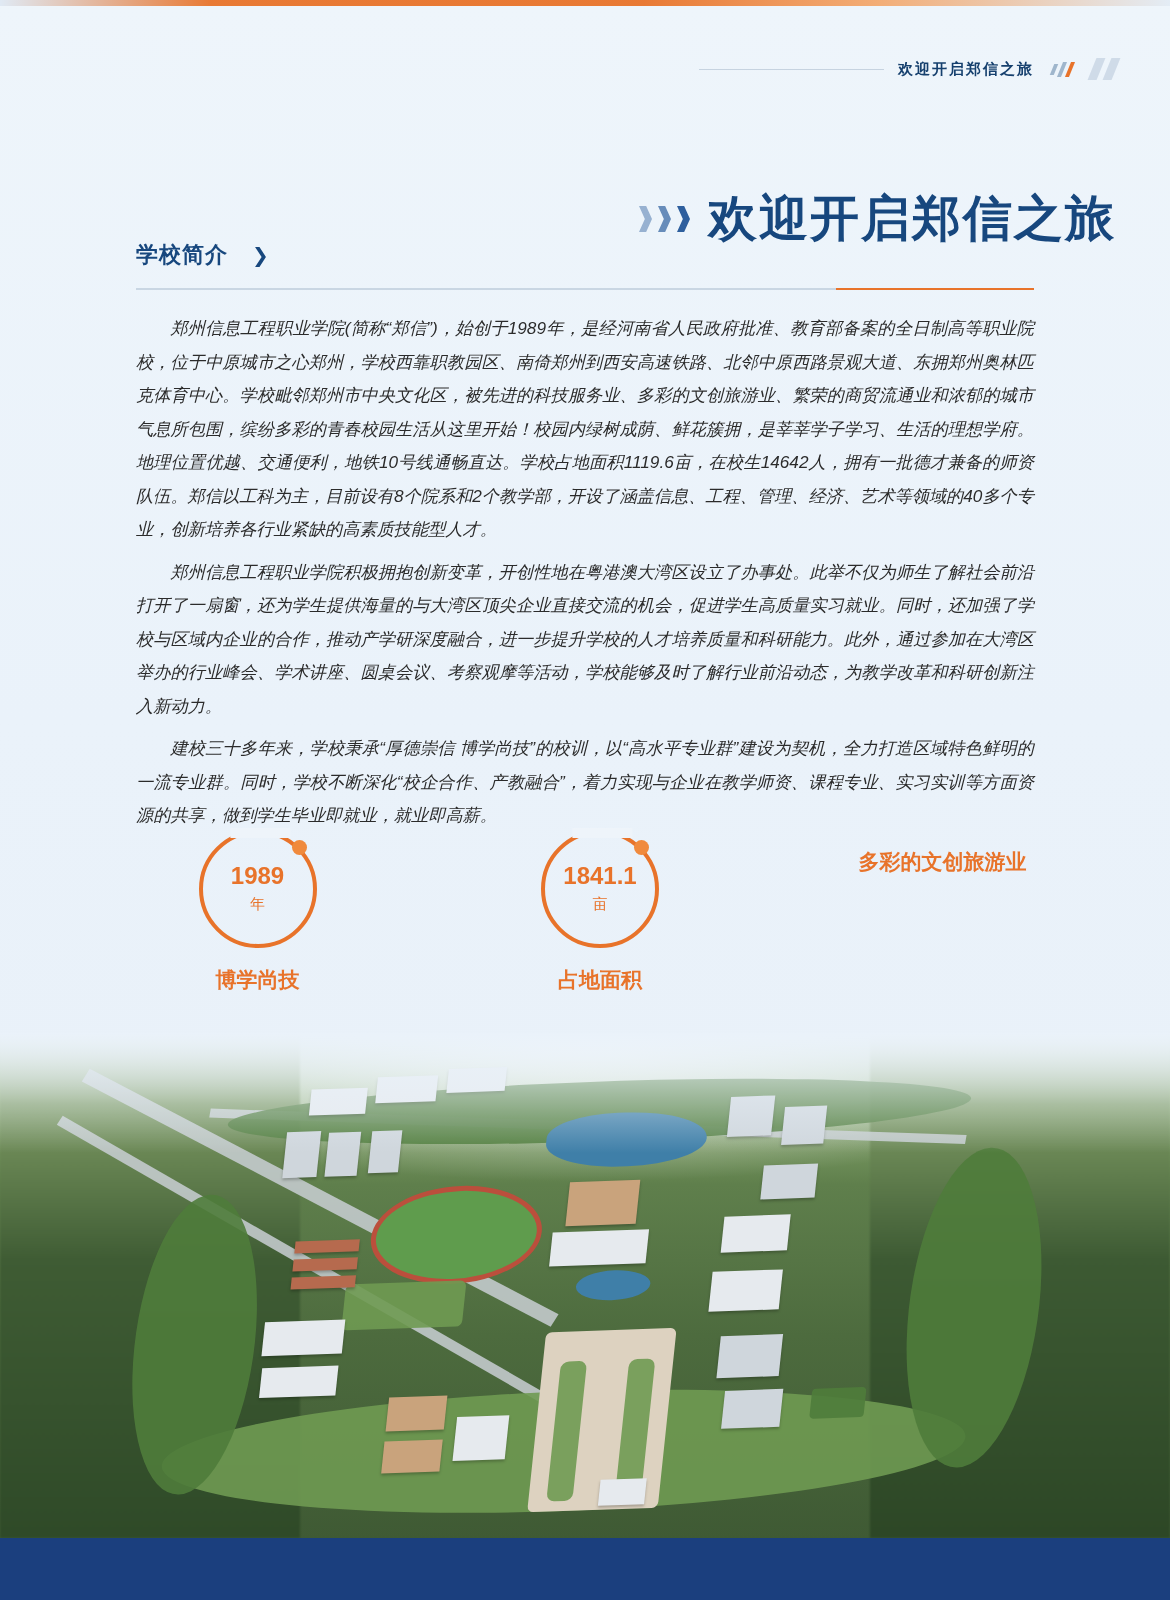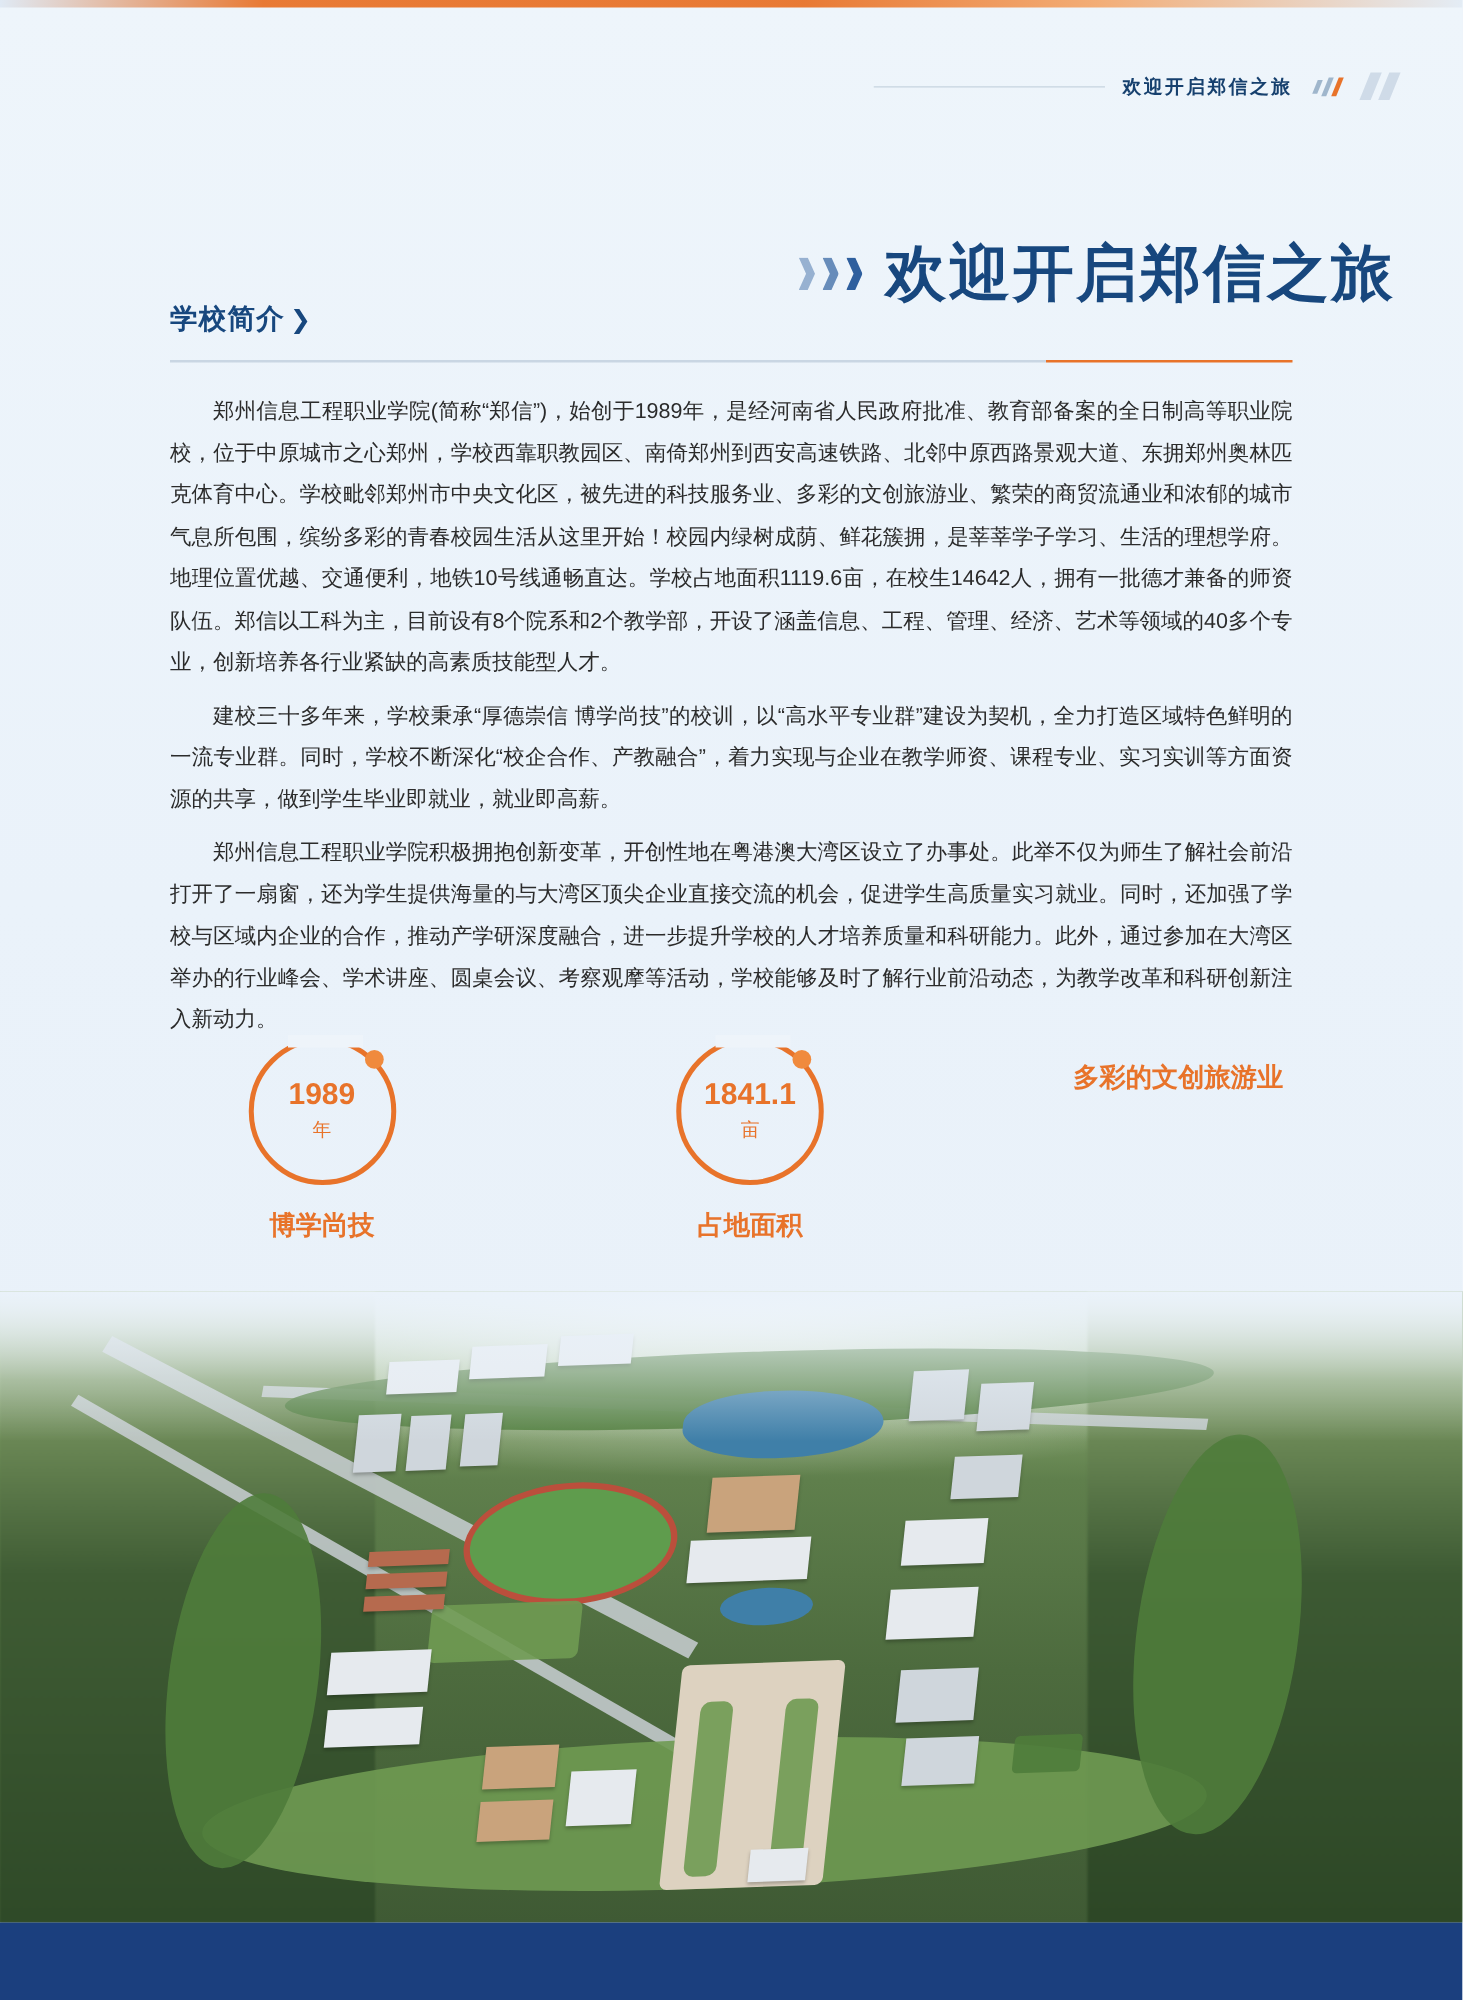--- a/index.html
+++ b/index.html
@@ -56,7 +56,7 @@
 
   
   .sect{
-    position:absolute;top:240px;left:136px;display:flex;align-items:center;gap:4px;
+    position:absolute;top:240px;left:136px;display:flex;align-items:center;gap:24px;
   }
   .sect .lbl{font-size:22px;font-weight:700;color:#17477e;letter-spacing:1px;}
   .sect .arrow{font-size:20px;color:#17477e;font-weight:400;}

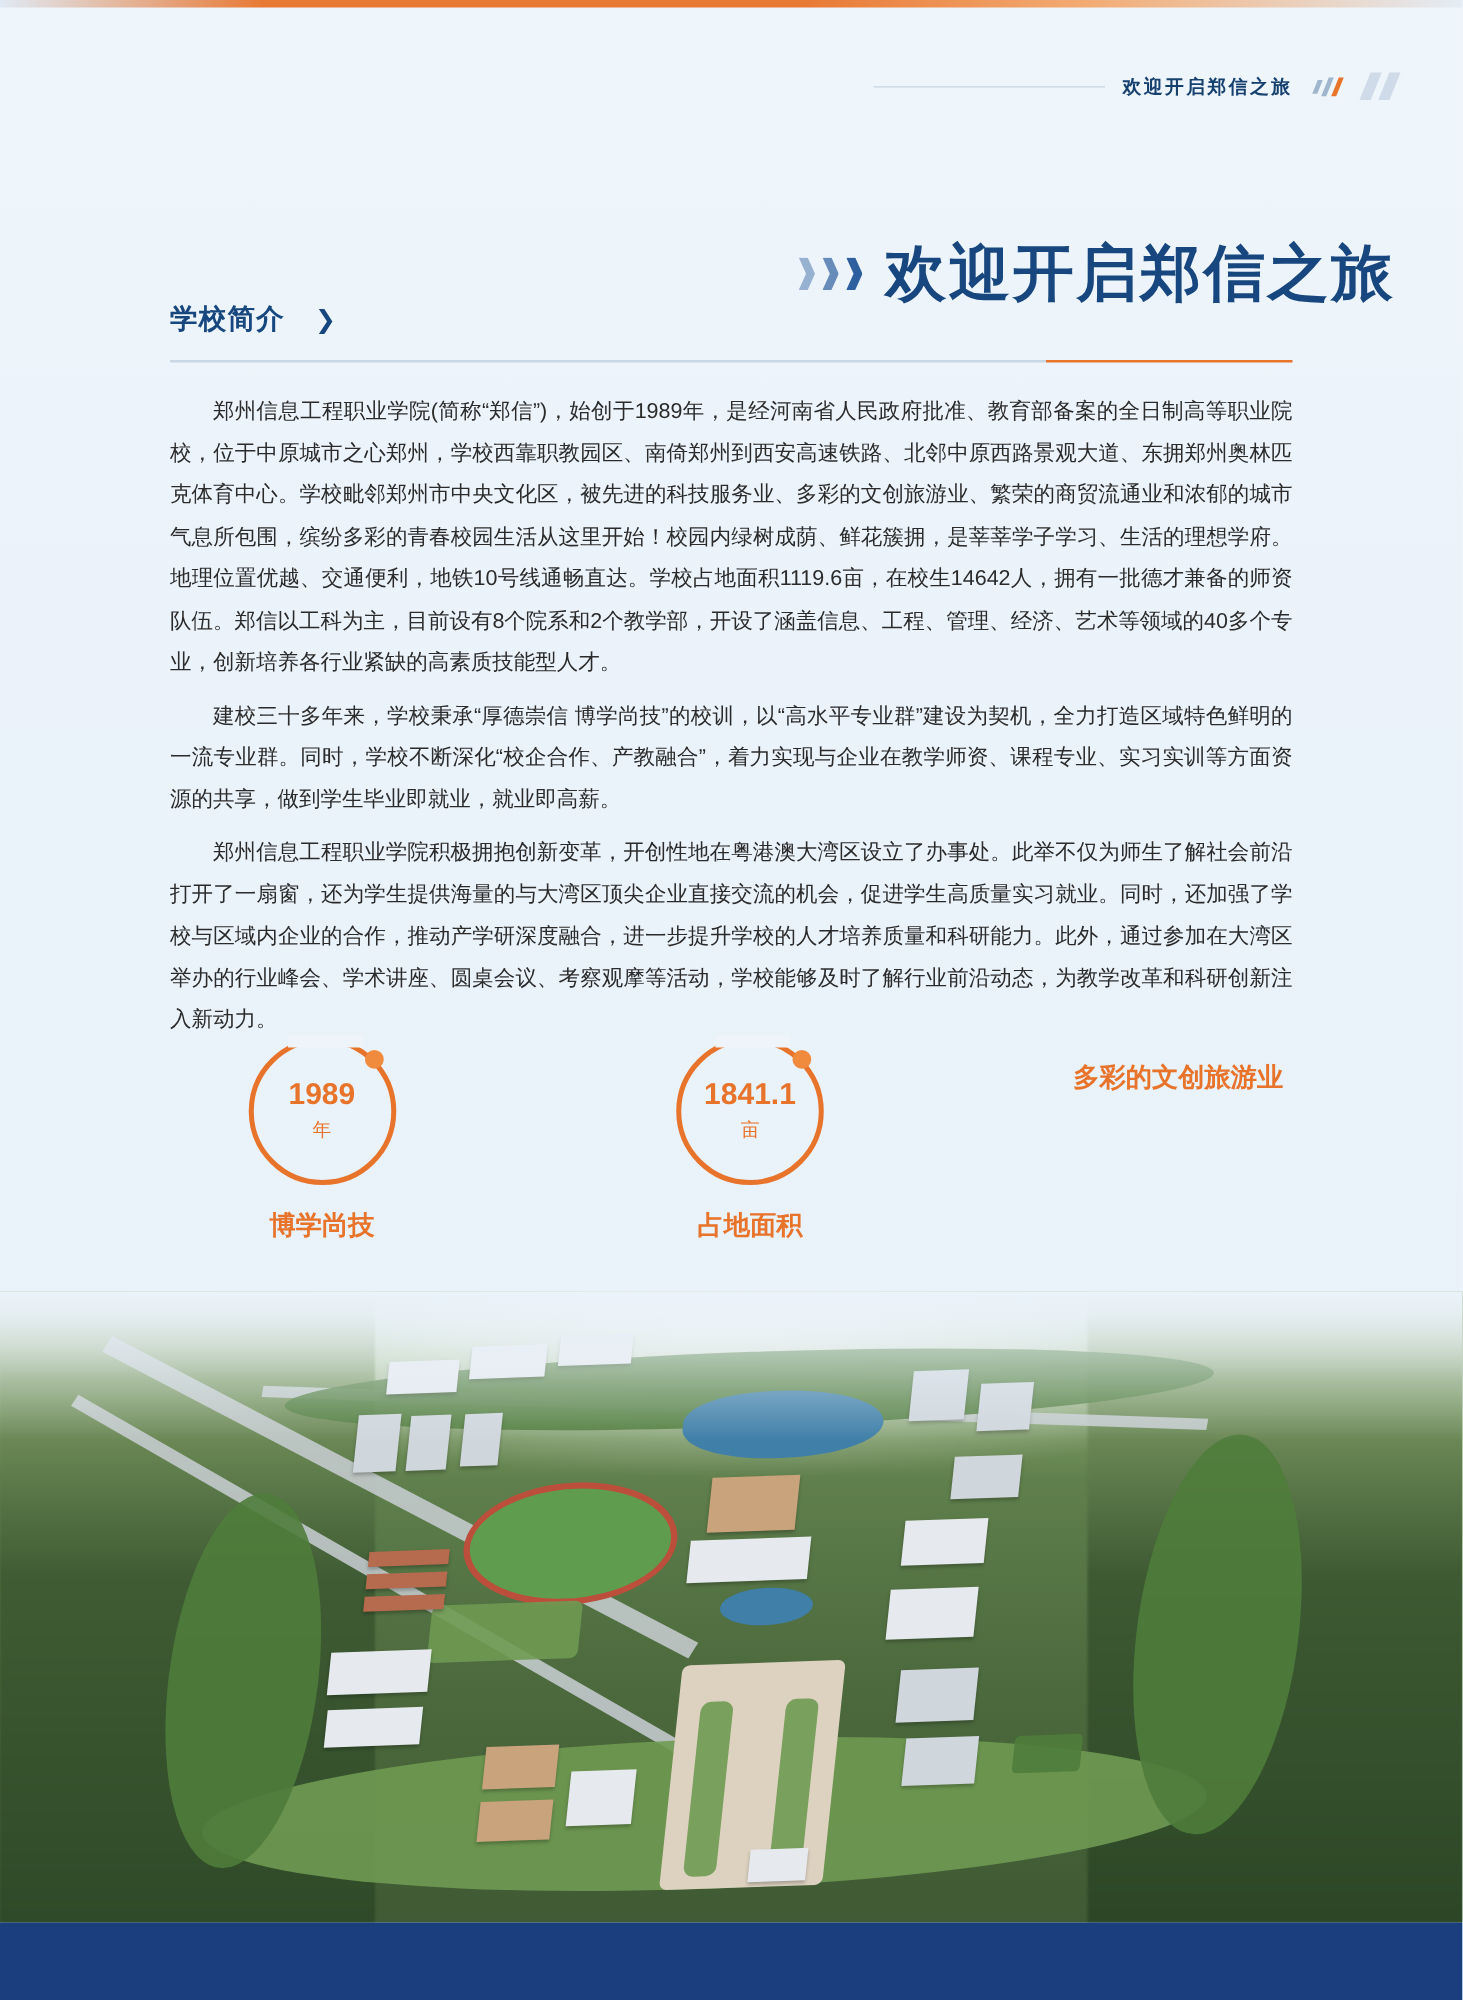--- a/index.html
+++ b/index.html
@@ -69,7 +69,7 @@
   
   .copy{
     position:absolute;top:312px;left:136px;width:898px;
-    color:#2b2b2b;font-size:17.2px;line-height:33.5px;text-align:justify;
+    color:#2b2b2b;font-size:17.2px;line-height:33.5px;text-align:justify;font-style:italic;
   }
   .copy p{margin:0 0 9px 0;text-indent:2em;}
 

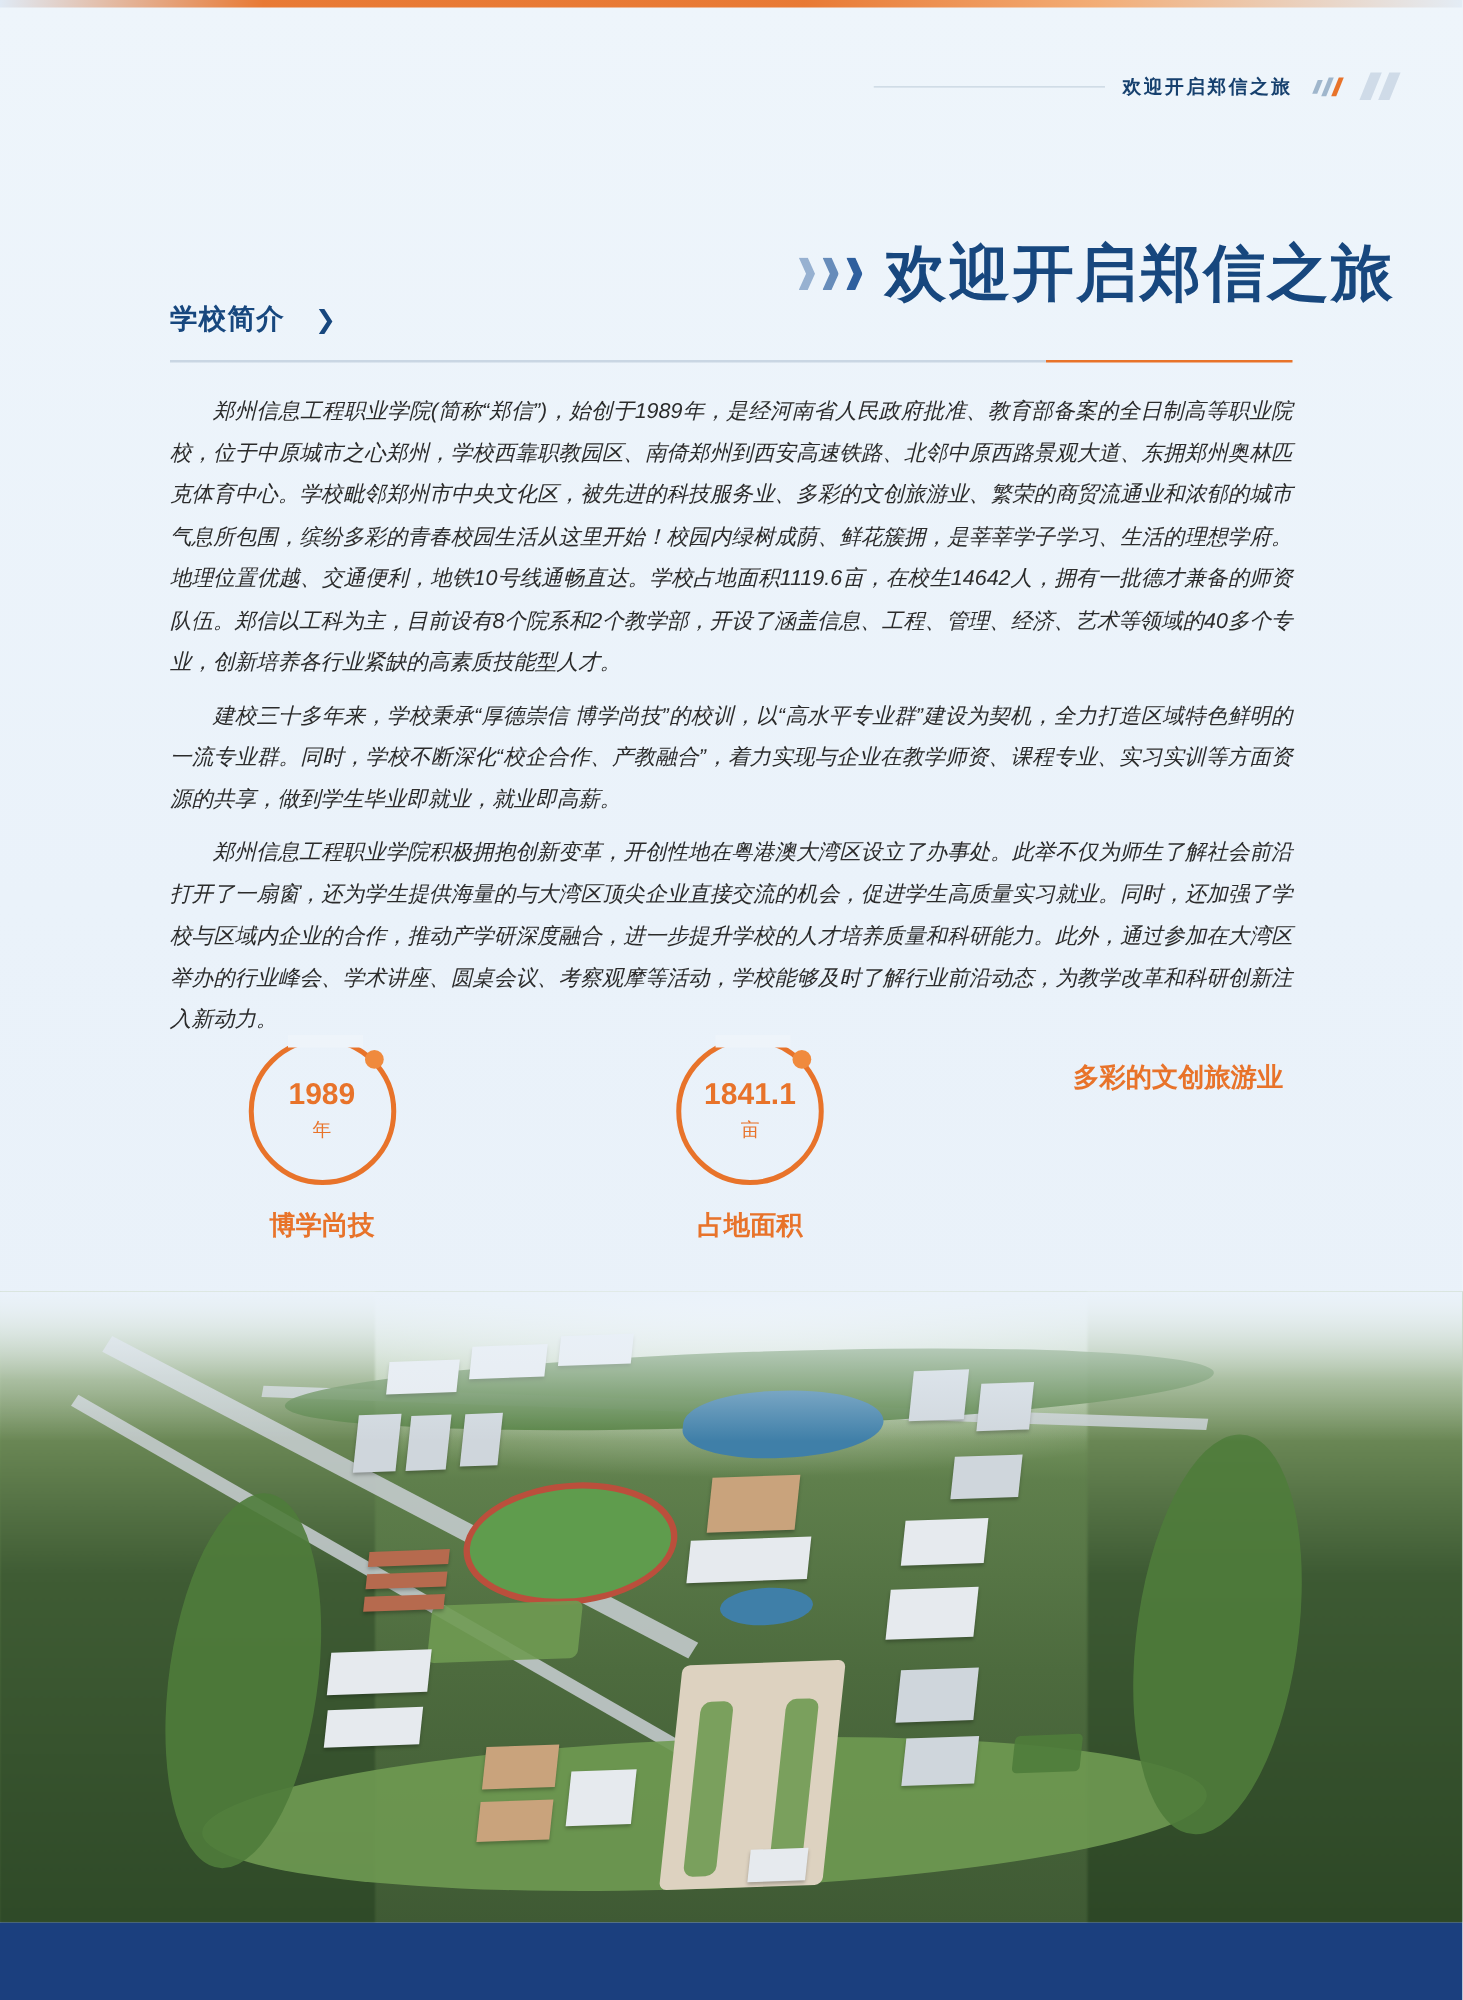--- a/index.html
+++ b/index.html
@@ -181,8 +181,8 @@
 
   <div class="copy">
     <p>郑州信息工程职业学院(简称“郑信”)，始创于1989年，是经河南省人民政府批准、教育部备案的全日制高等职业院校，位于中原城市之心郑州，学校西靠职教园区、南倚郑州到西安高速铁路、北邻中原西路景观大道、东拥郑州奥林匹克体育中心。学校毗邻郑州市中央文化区，被先进的科技服务业、多彩的文创旅游业、繁荣的商贸流通业和浓郁的城市气息所包围，缤纷多彩的青春校园生活从这里开始！校园内绿树成荫、鲜花簇拥，是莘莘学子学习、生活的理想学府。地理位置优越、交通便利，地铁10号线通畅直达。学校占地面积1119.6亩，在校生14642人，拥有一批德才兼备的师资队伍。郑信以工科为主，目前设有8个院系和2个教学部，开设了涵盖信息、工程、管理、经济、艺术等领域的40多个专业，创新培养各行业紧缺的高素质技能型人才。</p>
+    <p>郑州信息工程职业学院积极拥抱创新变革，开创性地在粤港澳大湾区设立了办事处。此举不仅为师生了解社会前沿打开了一扇窗，还为学生提供海量的与大湾区顶尖企业直接交流的机会，促进学生高质量实习就业。同时，还加强了学校与区域内企业的合作，推动产学研深度融合，进一步提升学校的人才培养质量和科研能力。此外，通过参加在大湾区举办的行业峰会、学术讲座、圆桌会议、考察观摩等活动，学校能够及时了解行业前沿动态，为教学改革和科研创新注入新动力。</p>
     <p>建校三十多年来，学校秉承“厚德崇信 博学尚技”的校训，以“高水平专业群”建设为契机，全力打造区域特色鲜明的一流专业群。同时，学校不断深化“校企合作、产教融合”，着力实现与企业在教学师资、课程专业、实习实训等方面资源的共享，做到学生毕业即就业，就业即高薪。</p>
-    <p>郑州信息工程职业学院积极拥抱创新变革，开创性地在粤港澳大湾区设立了办事处。此举不仅为师生了解社会前沿打开了一扇窗，还为学生提供海量的与大湾区顶尖企业直接交流的机会，促进学生高质量实习就业。同时，还加强了学校与区域内企业的合作，推动产学研深度融合，进一步提升学校的人才培养质量和科研能力。此外，通过参加在大湾区举办的行业峰会、学术讲座、圆桌会议、考察观摩等活动，学校能够及时了解行业前沿动态，为教学改革和科研创新注入新动力。</p>
   </div>
 
   <div class="stats">

